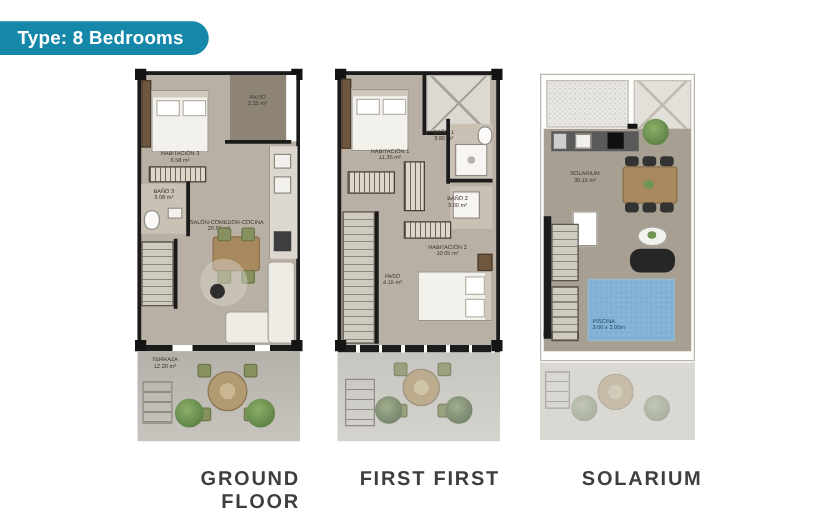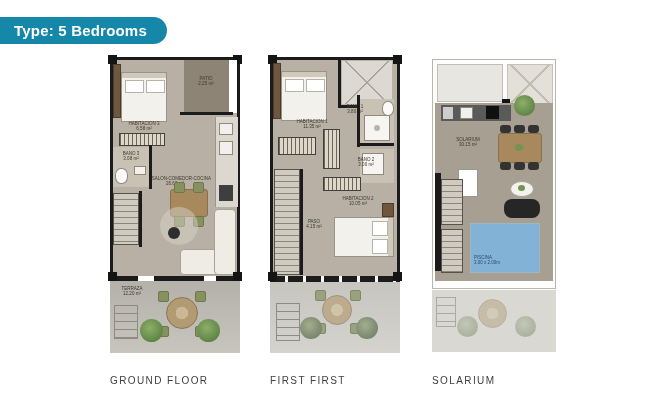--- a/index.html
+++ b/index.html
@@ -71,7 +71,7 @@
 </head>
 <body>
 
-<div class="badge">Type: 5 Bedrooms</div>
+<div class="badge">Type: 8 Bedrooms</div>
 
 <div class="plan" style="left:110px">
   <div class="bldg"></div>

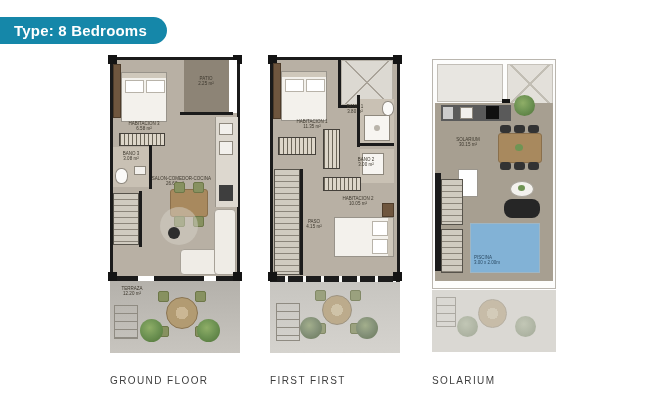--- a/index.html
+++ b/index.html
@@ -64,8 +64,8 @@
   .room-label .nm,.room-label .ar{display:block}
   .room-label.pool-lab{color:#2b4a63}
   .terr{position:absolute}
-  .caption{position:absolute;top:375px;width:130px;text-align:left;
-     font-size:10px;letter-spacing:1.4px;color:#3e3e3e;font-weight:400}
+  .caption{position:absolute;top:375px;width:130px;text-align:right;
+     font-size:16px;letter-spacing:1.4px;color:#3e3e3e;font-weight:700}
   .ghost{position:absolute;opacity:.6}
 </style>
 </head>

